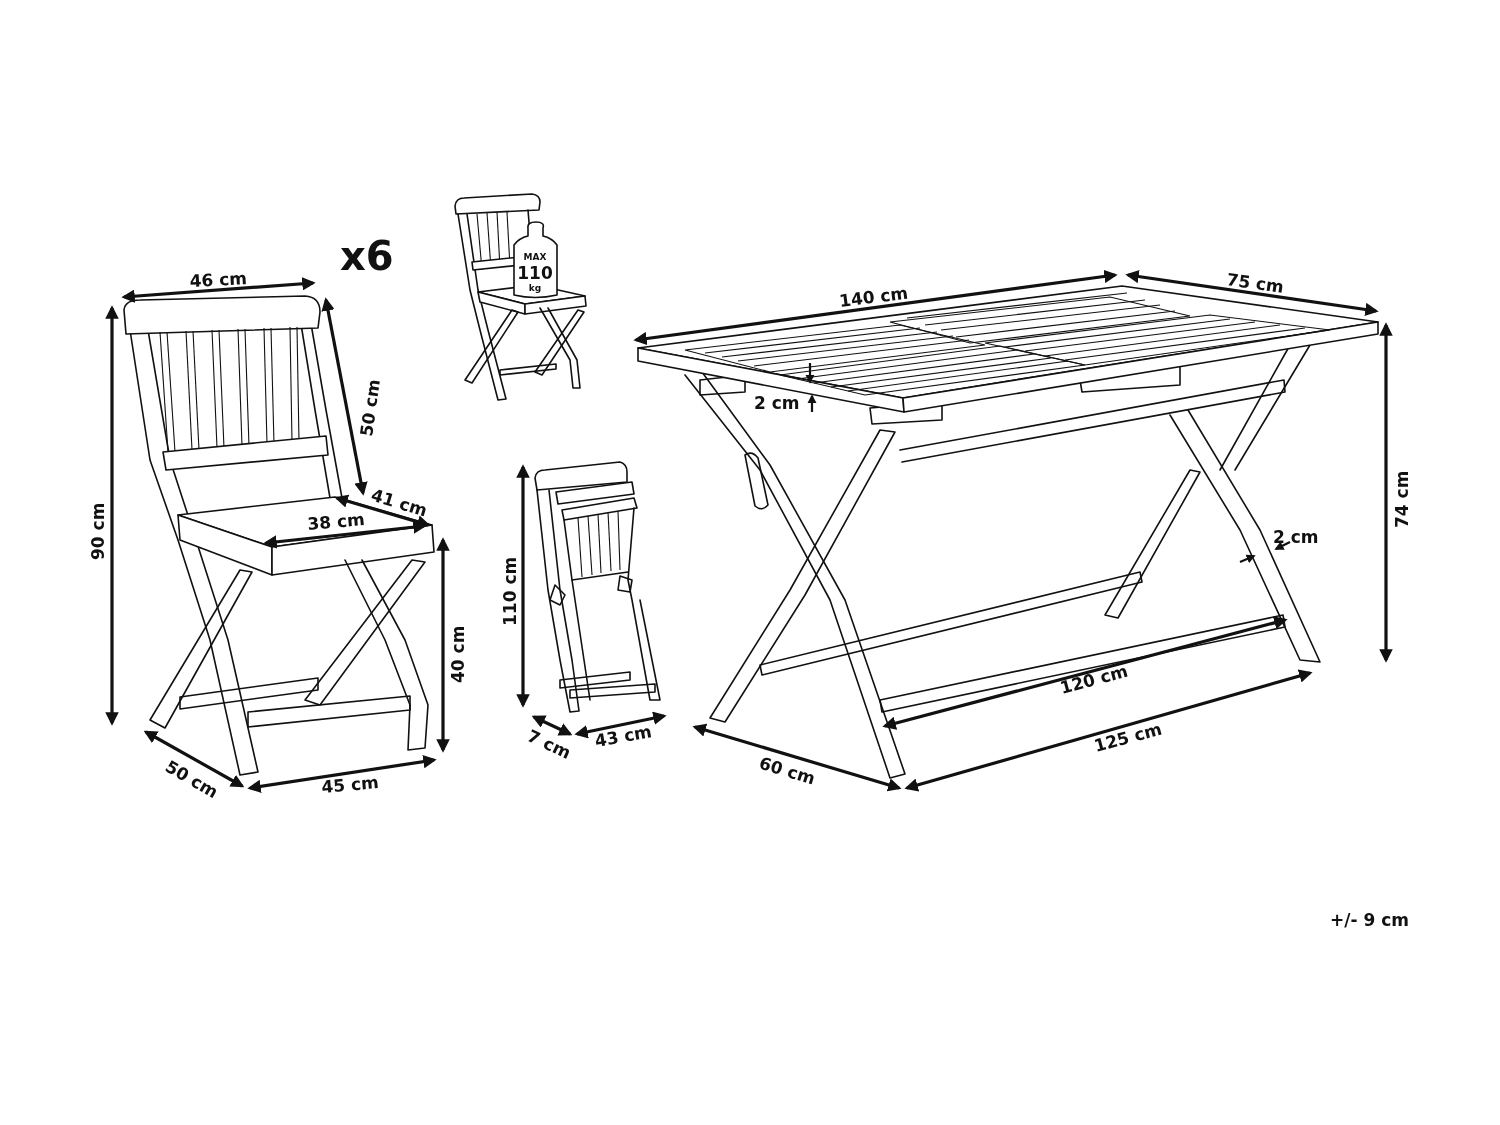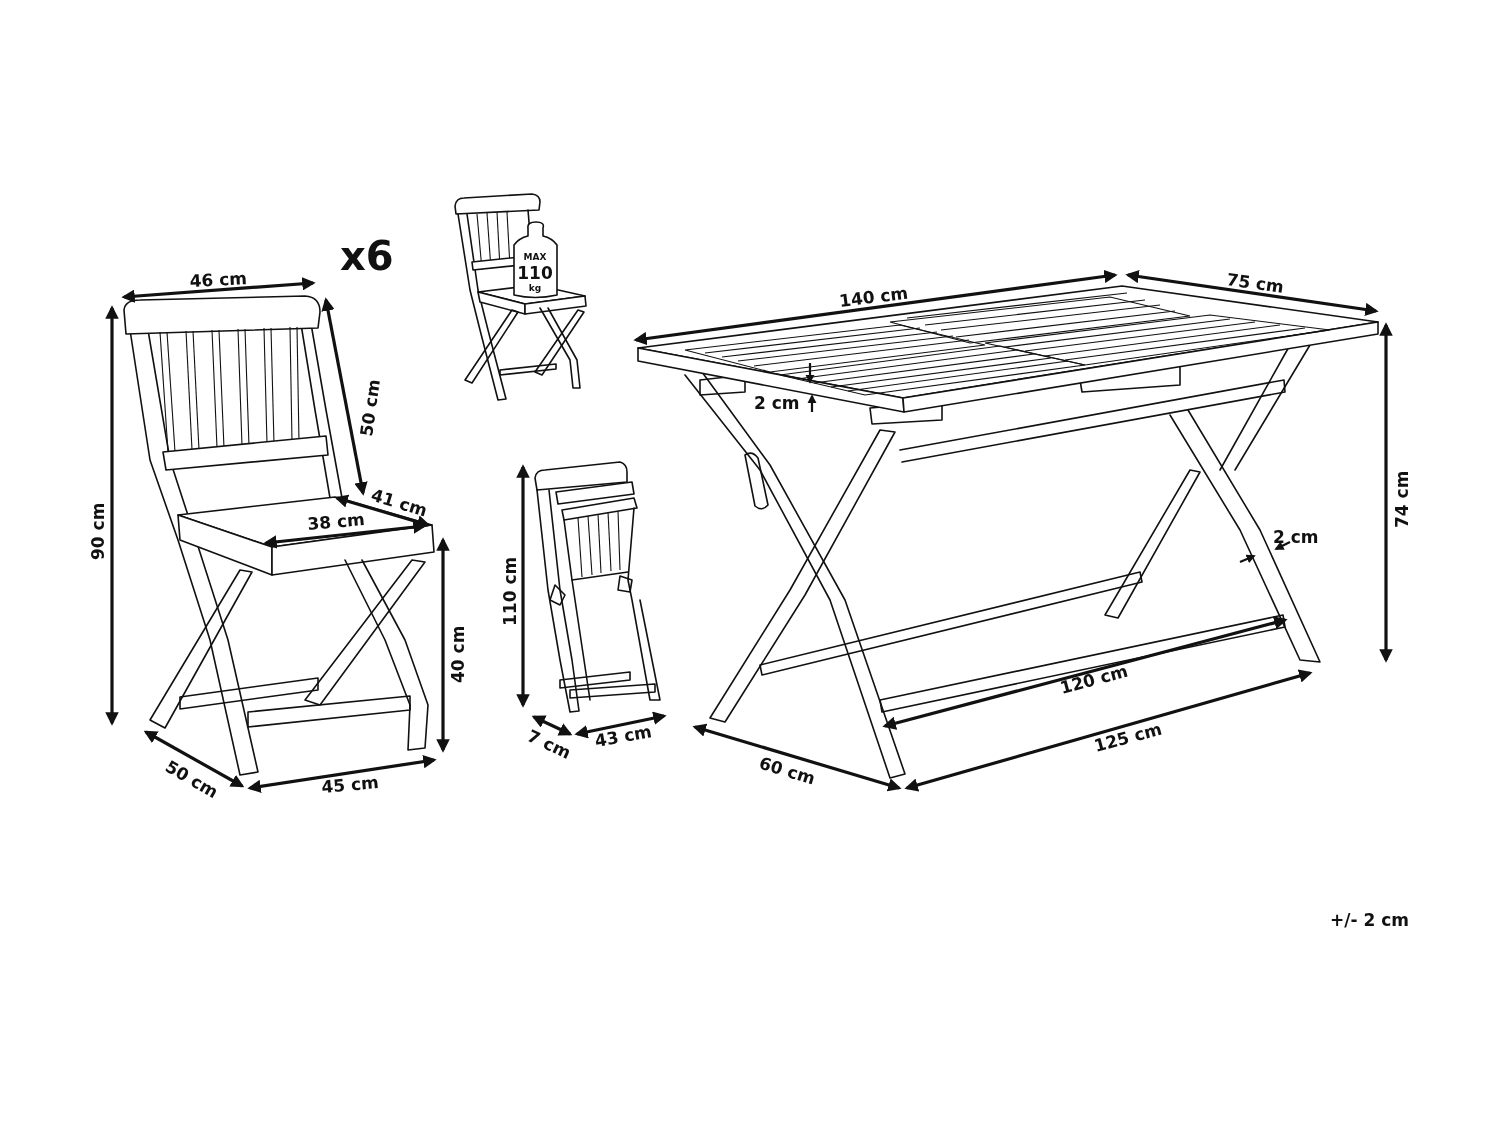--- a/index.html
+++ b/index.html
@@ -209,6 +209,6 @@
   </g>
 </svg>
 
-<div class="tol">+/- 2 cm</div>
+<div class="tol">+/- 9 cm</div>
 
 </body></html>

